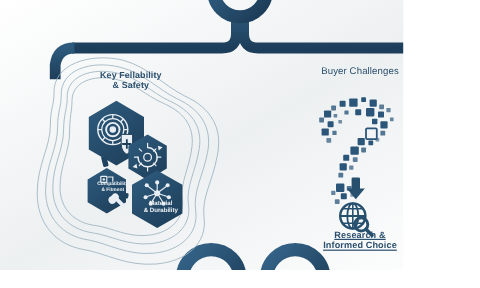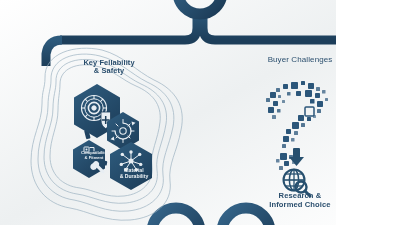--- a/index.html
+++ b/index.html
@@ -25,7 +25,7 @@
   }
   #lbl-key{left:72px;top:59px;width:74px;font-size:7.4px;font-weight:700;}
   #lbl-buyer{left:248px;top:56px;width:104px;font-size:8px;font-weight:400;}
-  #lbl-research{left:248px;top:192px;width:104px;font-size:7.6px;font-weight:700;}
+  #lbl-research{left:248px;top:192px;width:104px;font-size:7.6px;font-weight:700;text-decoration:underline;}
   .hexlbl{
     position:absolute;color:#eef3f6;text-align:center;
     white-space:pre-line;line-height:1.1;pointer-events:none;

